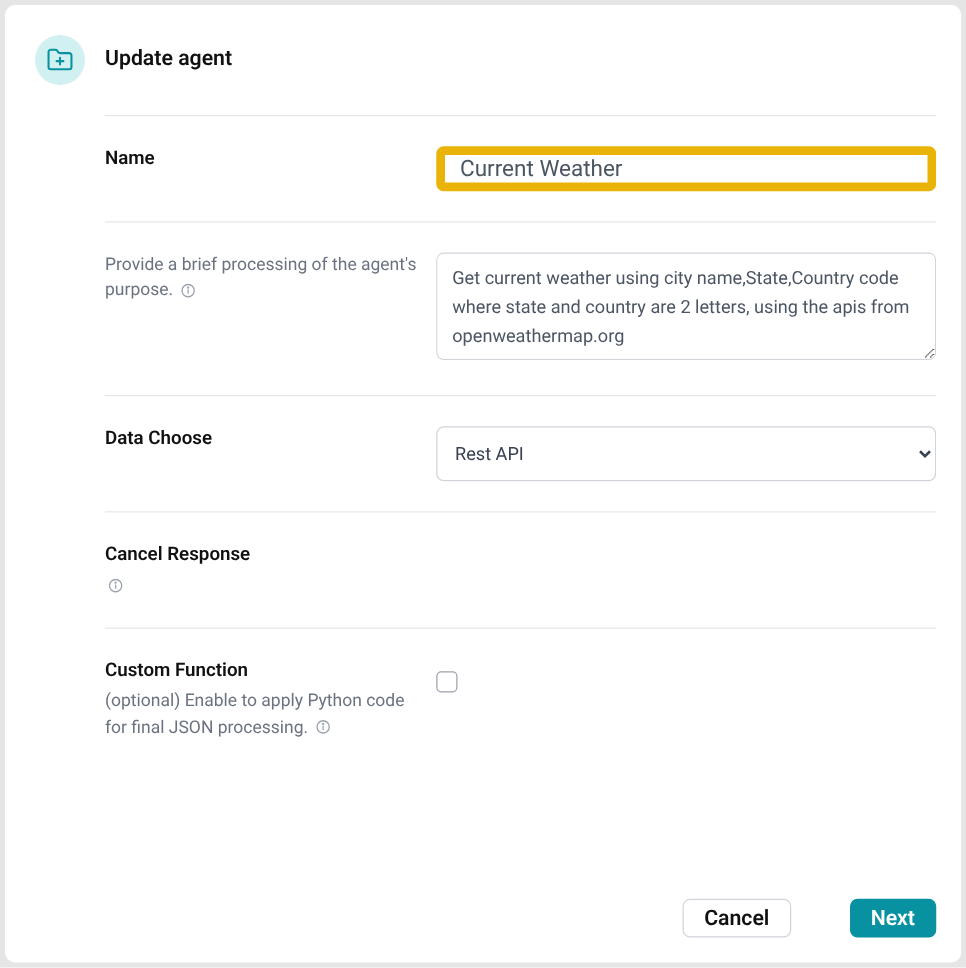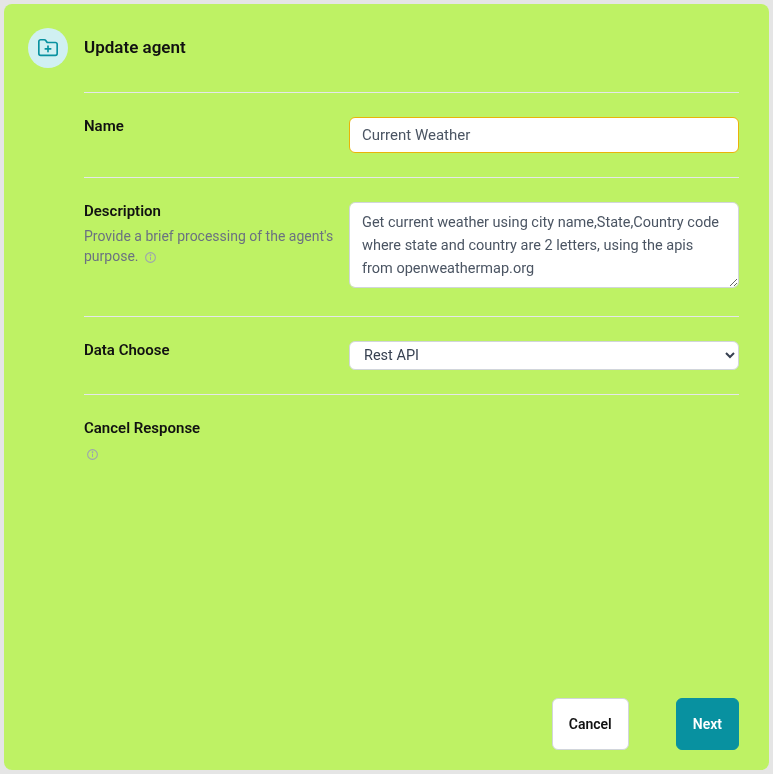--- a/index.html
+++ b/index.html
@@ -15,12 +15,12 @@
       overflow: hidden;
     }
     .modal {
-      background: #bef264;
+      background: #ffffff;
       border-radius: 8px;
       margin: 4px;
       width: 765px;
       height: 766px;
-      padding: 24px 30px 20px 24px;
+      padding: 24px 20px 20px 24px;
       display: flex;
       flex-direction: column;
     }

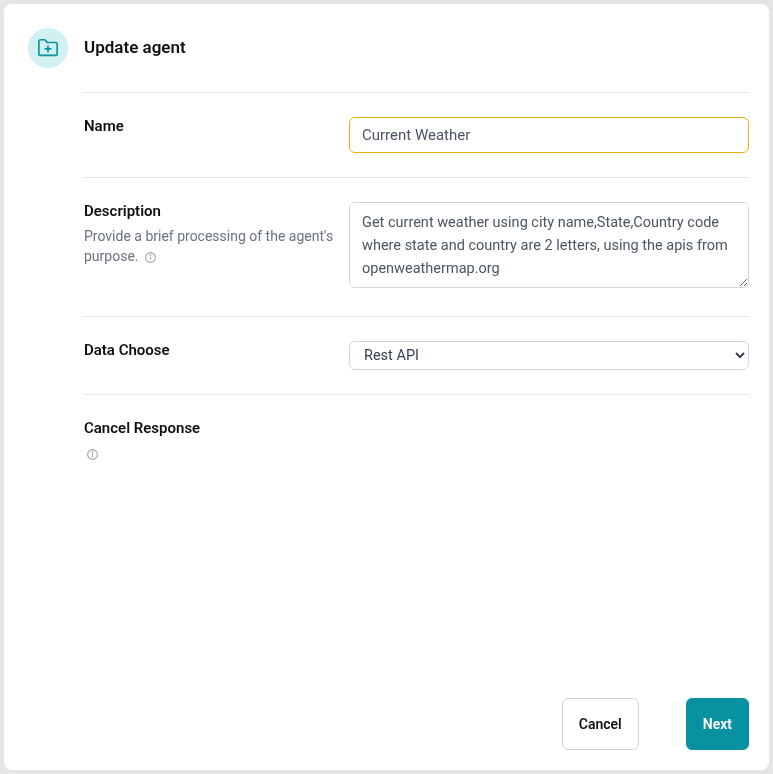--- a/index.html
+++ b/index.html
@@ -90,10 +90,10 @@
     .text-input {
       width: 100%;
       height: 36px;
-      border: 1px solid #eab308;
+      border: 7px solid #eab308;
       border-radius: 6px;
       padding: 0 12px;
-      font-size: 15px;
+      font-size: 18px;
       color: #4b5563;
       font-family: inherit;
     }

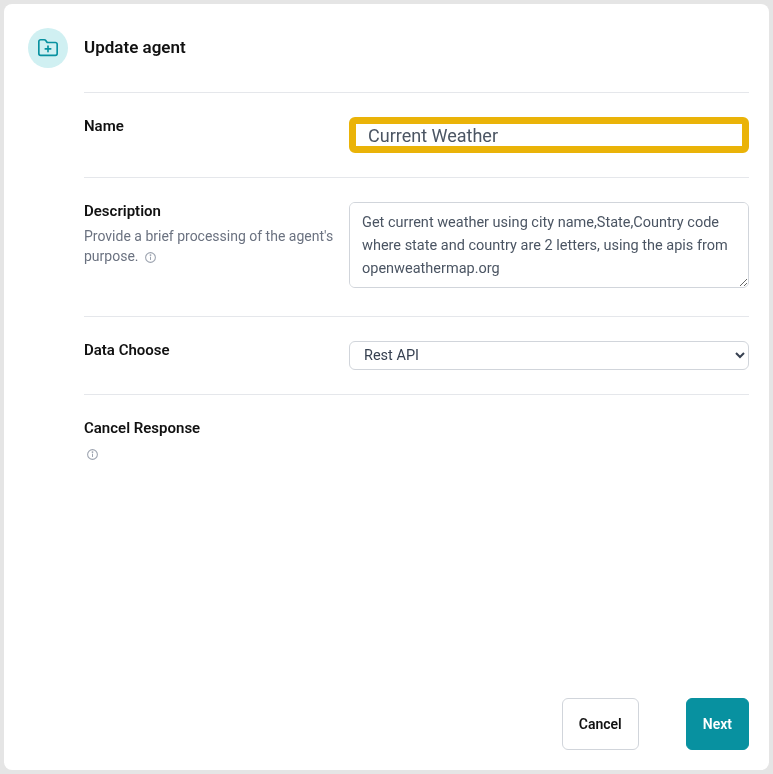--- a/index.html
+++ b/index.html
@@ -184,7 +184,6 @@
 
     <div class="form-row">
       <div class="label-col">
-        <div class="field-label">Description</div>
         <div class="field-desc">
           <span>Provide a brief processing of the agent's purpose.</span>
           <span class="info-icon">

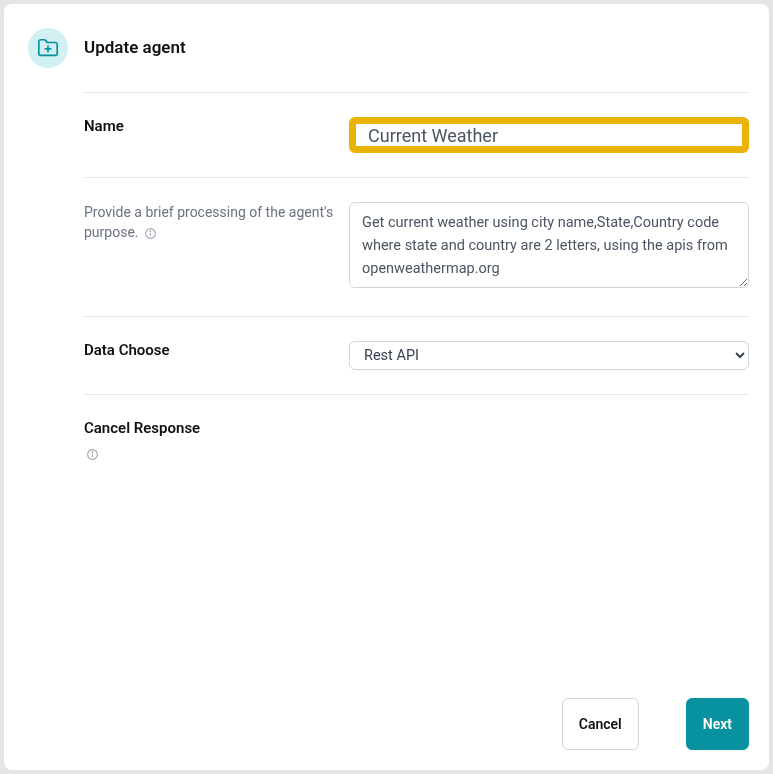--- a/index.html
+++ b/index.html
@@ -111,7 +111,7 @@
     }
     .select-input {
       width: 100%;
-      height: 29px;
+      height: 44px;
       border: 1px solid #d1d5db;
       border-radius: 6px;
       padding: 0 10px;

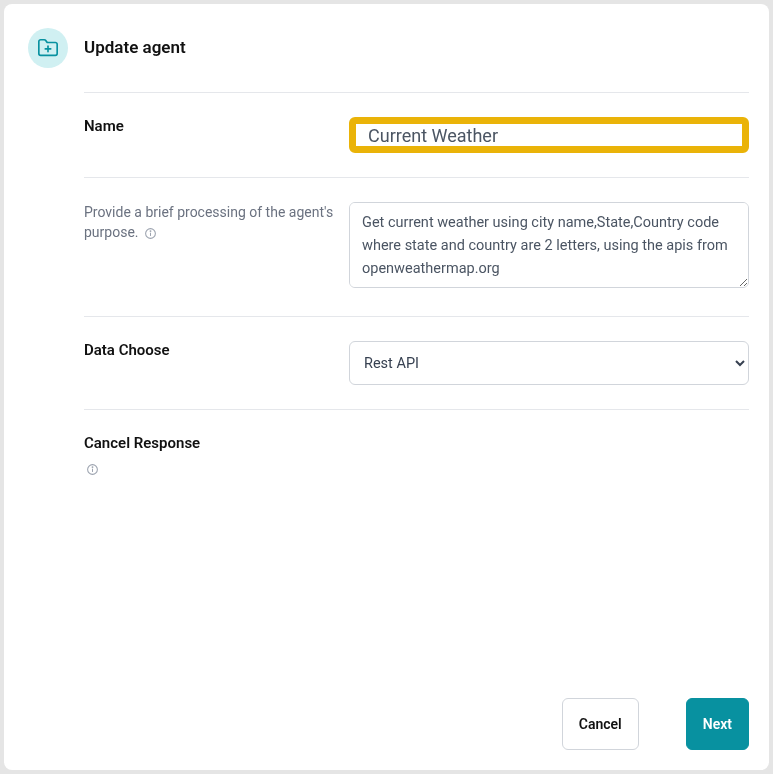--- a/index.html
+++ b/index.html
@@ -226,6 +226,24 @@
       </div>
     </div>
 
+    <div class="form-row">
+      <div class="label-col">
+        <div class="field-label">Custom Function</div>
+        <div class="field-desc">
+          <span>(optional) Enable to apply Python code for final JSON processing.</span>
+          <span class="info-icon">
+            <svg viewBox="0 0 16 16" fill="none" stroke="#9ca3af" stroke-width="1.3">
+                <circle cx="8" cy="8" r="6"></circle>
+                <line x1="8" y1="7" x2="8" y2="11"></line>
+                <circle cx="8" cy="5" r="0.5" fill="#9ca3af"></circle>
+              </svg>
+          </span>
+        </div>
+      </div>
+      <div class="input-col">
+        <input type="checkbox" class="checkbox-input" style="">
+      </div>
+    </div>
 
   </div>
 

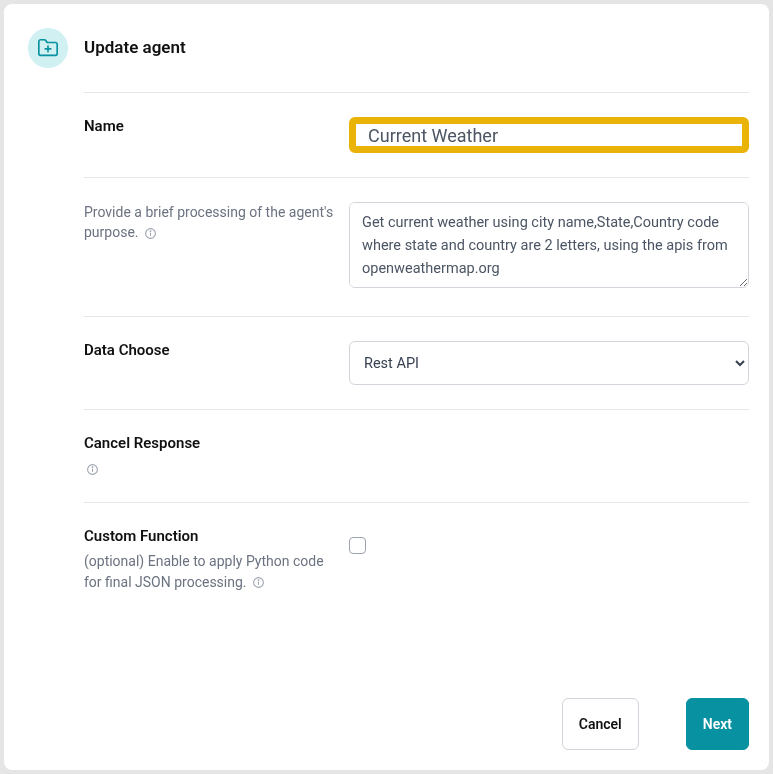--- a/index.html
+++ b/index.html
@@ -136,10 +136,10 @@
       padding-top: 12px;
     }
     .btn {
-      height: 52px;
+      height: 31px;
       padding: 0 16px;
       border-radius: 6px;
-      font-size: 14px;
+      font-size: 17px;
       font-weight: 600;
       cursor: pointer;
       font-family: inherit;

